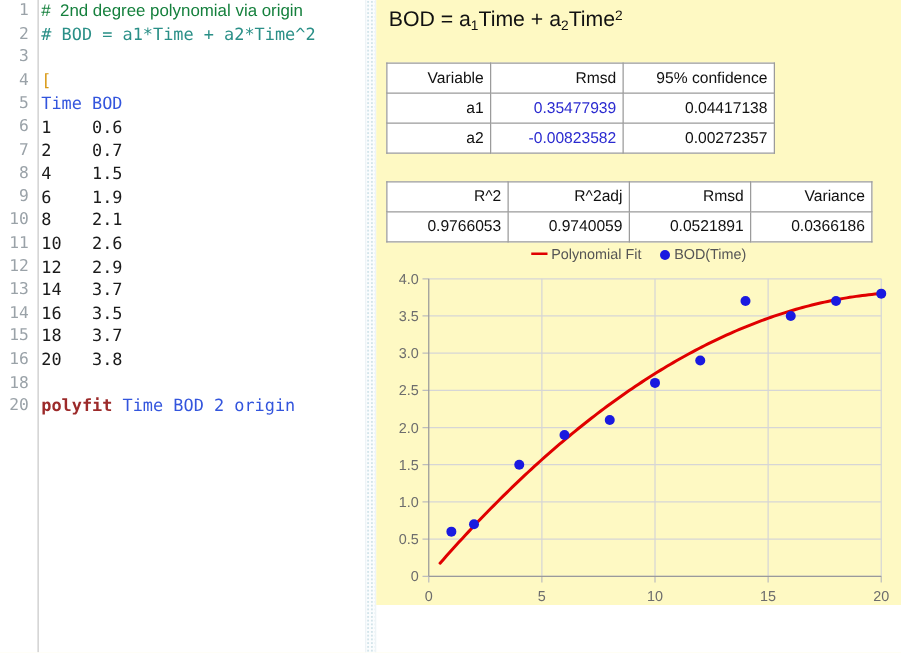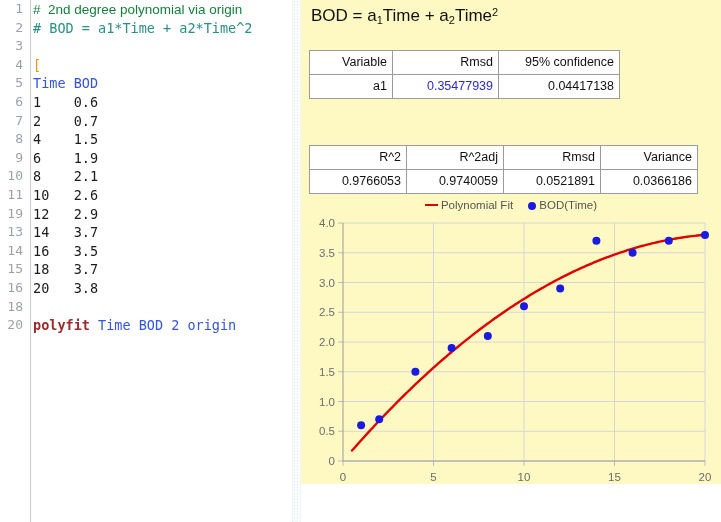--- a/index.html
+++ b/index.html
@@ -214,6 +214,11 @@
           <td class="c0">a1</td>
           <td class="c1 cellvalue">0.35477939</td>
           <td class="c2">0.04417138</td>
+        </tr>
+        <tr>
+          <td class="c0">a2</td>
+          <td class="c1 cellvalue">-0.00823582</td>
+          <td class="c2">0.00272357</td>
         </tr>
       </tbody>
     </table>

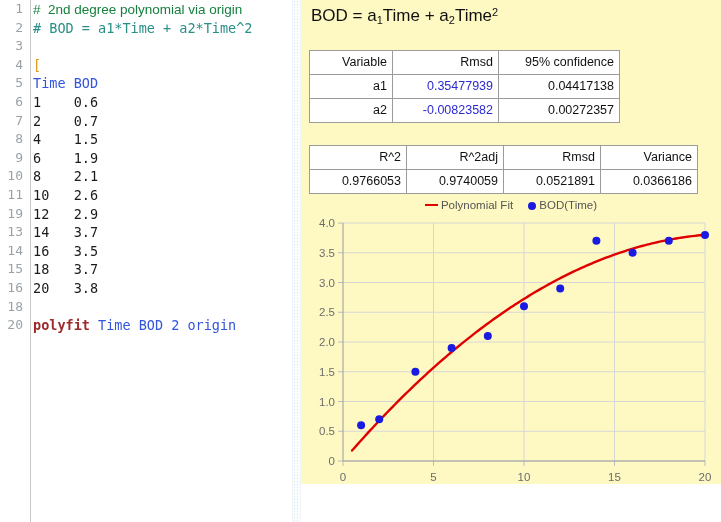--- a/index.html
+++ b/index.html
@@ -185,7 +185,7 @@
         <div class="code-line"><div class="gutter">9</div><div class="code-text"><span class="tok-num">6    1.9</span></div></div>
         <div class="code-line"><div class="gutter">10</div><div class="code-text"><span class="tok-num">8    2.1</span></div></div>
         <div class="code-line"><div class="gutter">11</div><div class="code-text"><span class="tok-num">10   2.6</span></div></div>
-        <div class="code-line"><div class="gutter">19</div><div class="code-text"><span class="tok-num">12   2.9</span></div></div>
+        <div class="code-line"><div class="gutter">12</div><div class="code-text"><span class="tok-num">12   2.9</span></div></div>
         <div class="code-line"><div class="gutter">13</div><div class="code-text"><span class="tok-num">14   3.7</span></div></div>
         <div class="code-line"><div class="gutter">14</div><div class="code-text"><span class="tok-num">16   3.5</span></div></div>
         <div class="code-line"><div class="gutter">15</div><div class="code-text"><span class="tok-num">18   3.7</span></div></div>

